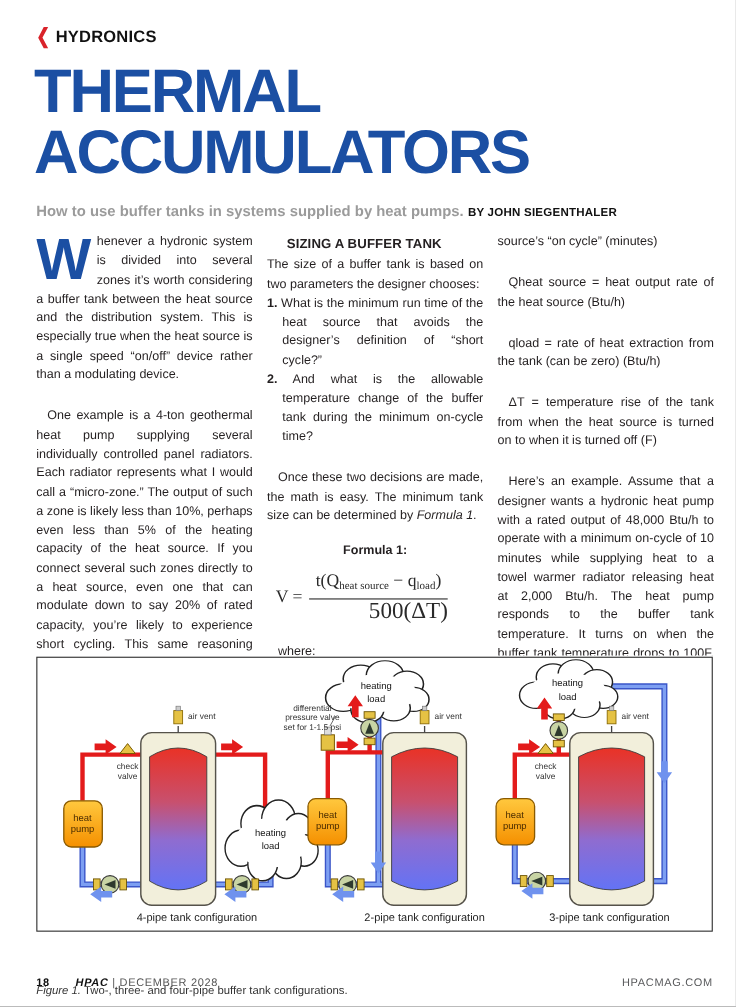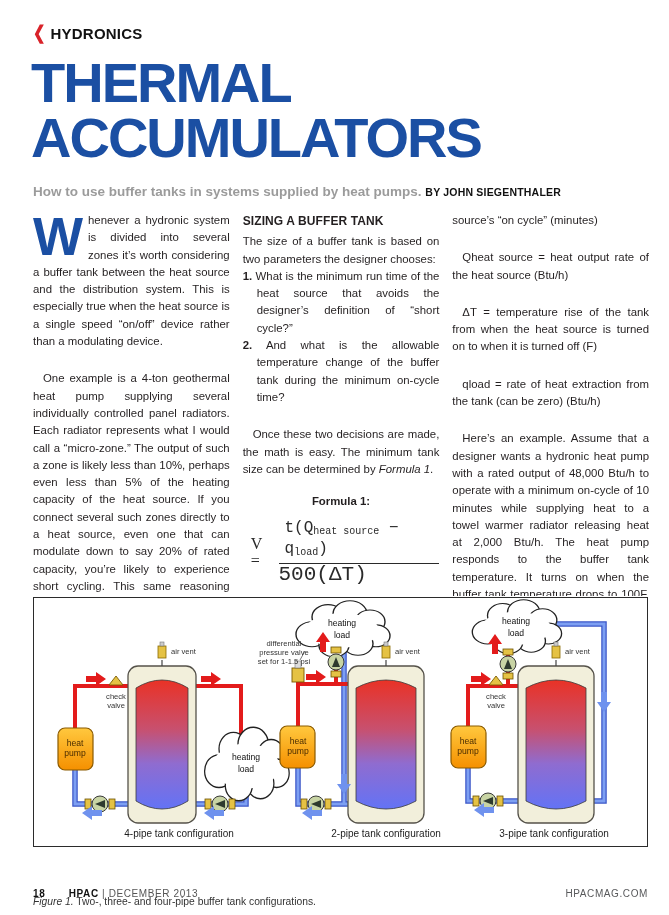--- a/index.html
+++ b/index.html
@@ -27,7 +27,7 @@
   .col p.ind{text-indent:10px;margin-top:20px;}
   .dropcap{float:left;color:#1b4fa3;font-weight:bold;font-size:53px;line-height:44px;
         padding-right:5px;margin-top:3px;}
-  .h2{font-weight:bold;font-size:12px;margin:1px 0 3px 0;letter-spacing:0.1px;text-align:left;}
+  .h2{font-weight:bold;font-size:12px;margin:1px 0 3px 18px;letter-spacing:0.1px;text-align:left;}
   .oli{margin:0;padding-left:14px;text-indent:-14px;}
   .oli b{font-weight:bold;}
   .flabel{font-weight:bold;margin-top:15px !important;text-align:center;}

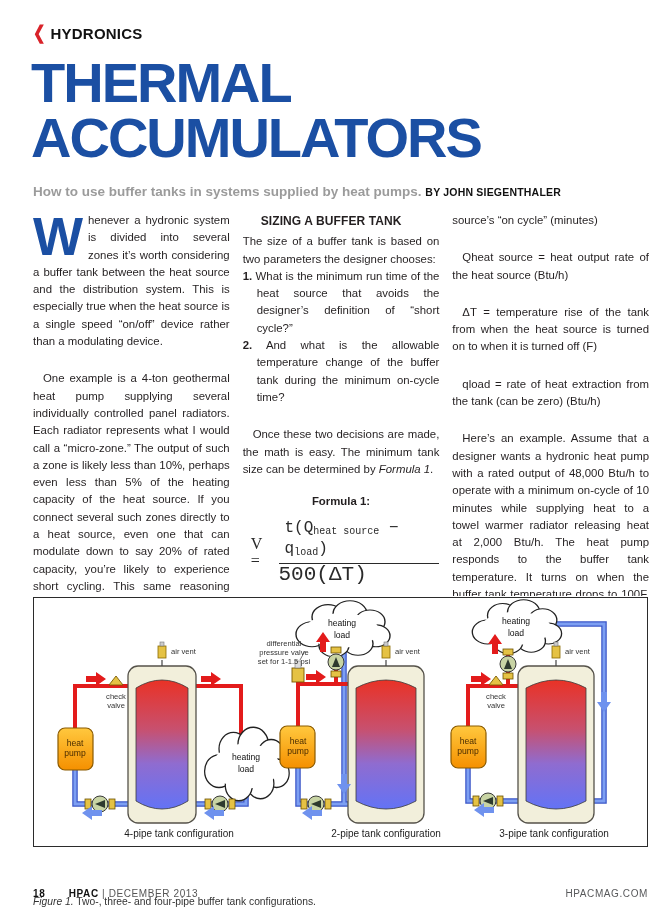--- a/index.html
+++ b/index.html
@@ -107,8 +107,8 @@
     <div class="col">
       <p>source’s “on cycle” (minutes)</p>
       <p class="ind">Qheat source = heat output rate of the heat source (Btu/h)</p>
+      <p class="ind">qload = rate of heat extraction from the tank (can be zero) (Btu/h)</p>
       <p class="ind">ΔT = temperature rise of the tank from when the heat source is turned on to when it is turned off (F)</p>
-      <p class="ind">qload = rate of heat extraction from the tank (can be zero) (Btu/h)</p>
       <p class="ind">Here’s an example. Assume that a designer wants a hydronic heat pump with a rated output of 48,000 Btu/h to operate with a minimum on-cycle of 10 minutes while supplying heat to a towel warmer radiator releasing heat at 2,000 Btu/h. The heat pump responds to the buffer tank temperature. It turns on when the buffer tank temperature drops to 100F, and off when the tank reaches 120F. What is the necessary buffer tank volume to accomplish this?</p>
       <p class="ind">Just put the numbers into the formula and grab a calculator:</p>
     </div>

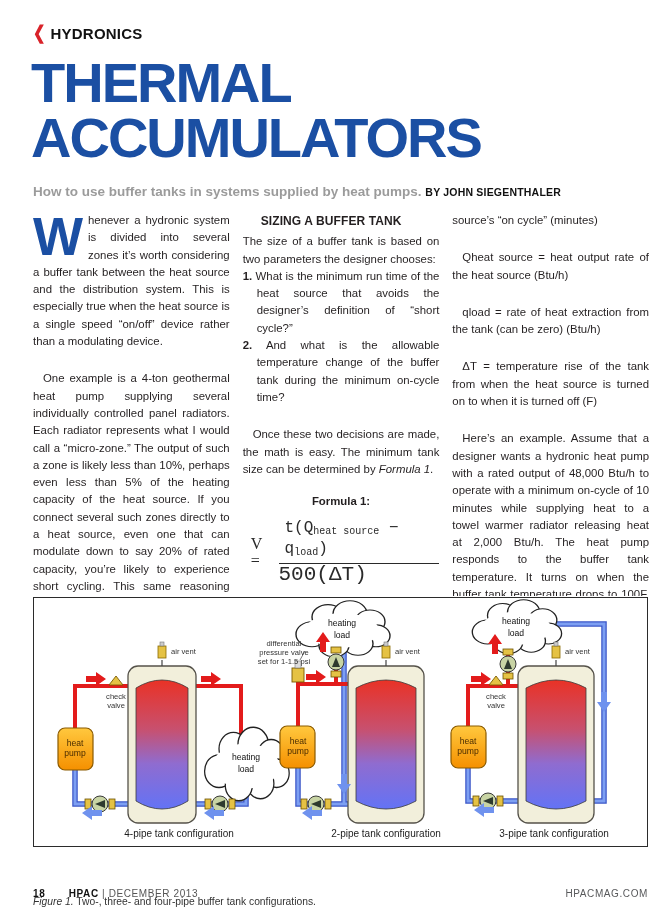--- a/index.html
+++ b/index.html
@@ -34,7 +34,7 @@
   .formula{display:flex;align-items:center;margin:10px 0 9px 8px;
         font-family:"Liberation Serif",serif;color:#2a2a2a;}
   .formula .lhs{font-size:16px;margin-right:6px;}
-  .frac{text-align:left;font-family:Liberation Mono, monospace;}
+  .frac{text-align:right;}
   .frac .num{font-size:16px;padding:0 6px 2px 6px;border-bottom:1.3px solid #2a2a2a;}
   .frac .den{font-size:21px;padding-top:2px;}
   .sub{font-size:10px;vertical-align:-2px;}

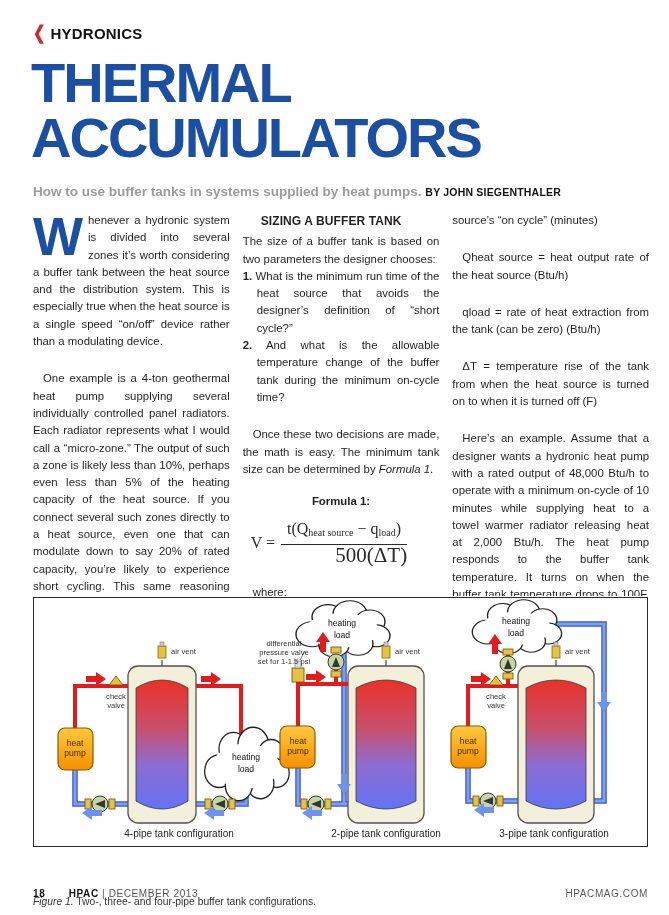--- a/index.html
+++ b/index.html
@@ -55,7 +55,7 @@
   .footer{position:absolute;top:888px;left:33px;width:615px;display:flex;justify-content:space-between;
         font-size:10px;letter-spacing:0.6px;color:#333;}
   .footer .pg{font-weight:bold;color:#111;margin-right:20px;}
-  .footer .mag{font-weight:bold;color:#111;}
+  .footer .mag{font-weight:bold;color:#111;font-style:italic;}
   .footer .iss{color:#555;}
   .footer .site{color:#58595b;}
 </style>

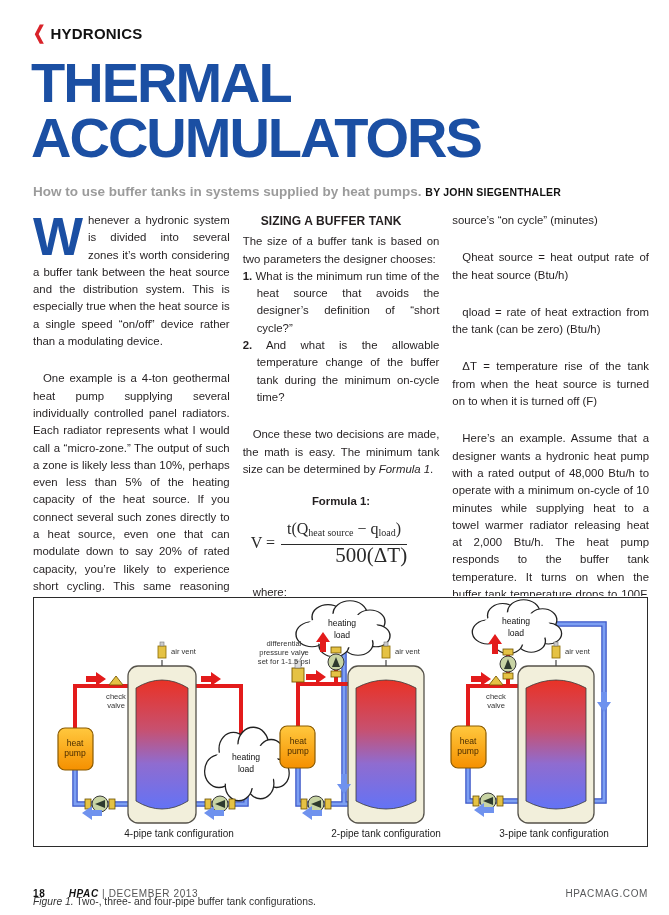--- a/index.html
+++ b/index.html
@@ -309,7 +309,7 @@
     <div>
       <span class="pg">18</span>
       <span class="mag">HPAC</span>
-      <span class="iss">| DECEMBER 2013</span>
+      <span class="iss">| DECEMBER 2028</span>
     </div>
     <div class="site">HPACMAG.COM</div>
   </div>

